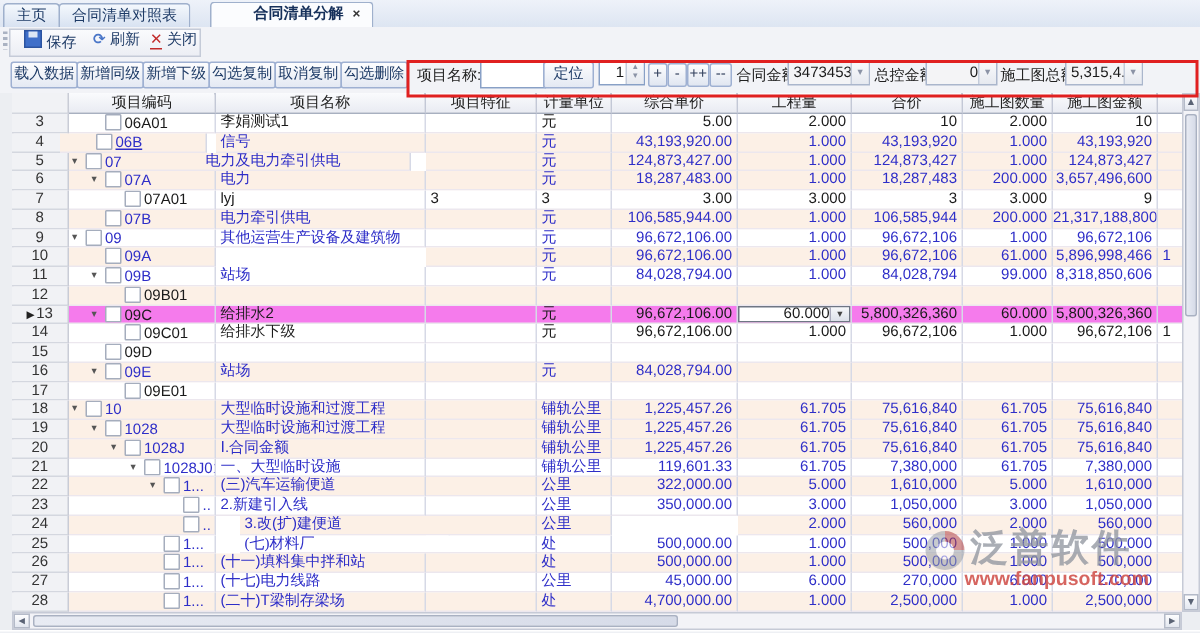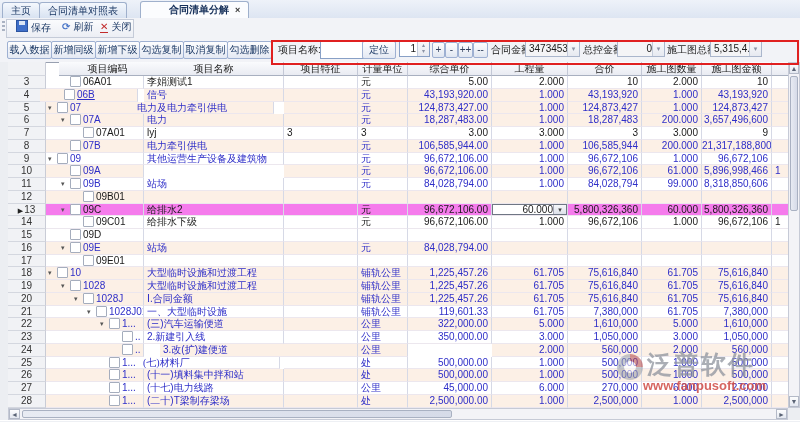--- a/index.html
+++ b/index.html
@@ -145,7 +145,7 @@
 <div id="leftstrip" class="abs"></div>
 <div id="ghead" class="abs ghead">
     <div class="gcell rowhdr" style="left: 0px; width: 38px;"></div>
-    <div class="gcell" style="left: 51px; width: 98px; text-align: center;">项目编码</div>
+    <div class="gcell" style="left: 38px; width: 98px; text-align: center;">项目编码</div>
     <div class="gcell" style="left: 136px; width: 140px;">项目名称</div>
     <div class="gcell" style="left: 276px; width: 74px;">项目特征</div>
     <div class="gcell" style="left: 350px; width: 50px;">计量单位</div>

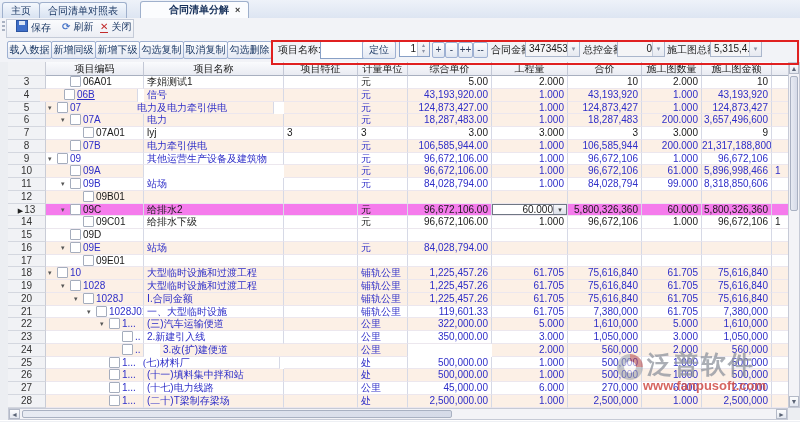--- a/index.html
+++ b/index.html
@@ -450,7 +450,7 @@
     <div class="grow">
       <div class="gcell rowhdr" style="left: 0px; width: 38px;">25</div>
       <div class="gcell al bg-w fg-b" style="left: 38px; width: 98px; padding-left: 54px;"><span class="exp">&nbsp;</span><span class="chk"></span><span>1...</span></div>
-      <div class="gcell al bg-w fg-b" style="left: 132px; width: 140px; font-family: Liberation Serif, serif;">(七)材料厂</div>
+      <div class="gcell al bg-w fg-b" style="left: 152px; width: 140px; font-family: Liberation Serif, serif;">(七)材料厂</div>
       <div class="gcell al bg-w fg-b" style="left: 276px; width: 74px;"></div>
       <div class="gcell al bg-w fg-b" style="left: 350px; width: 50px;">处</div>
       <div class="gcell ar2 bg-w fg-b" style="left: 400px; width: 84px;">500,000.00</div>

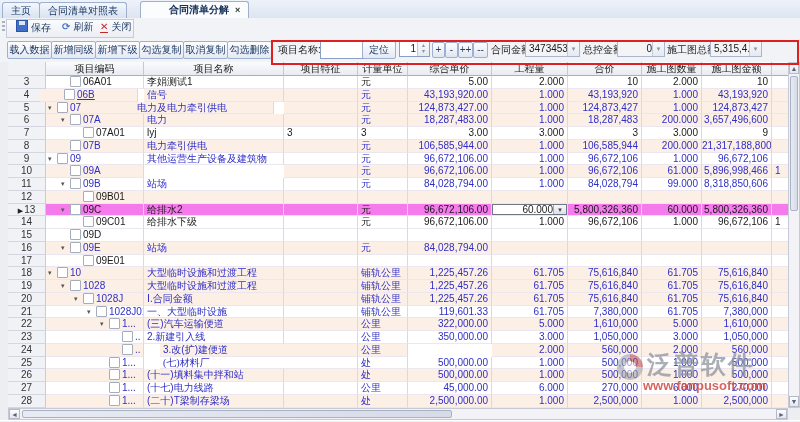--- a/index.html
+++ b/index.html
@@ -492,7 +492,7 @@
       <div class="gcell al bg-p fg-b" style="left: 136px; width: 140px;">(二十)T梁制存梁场</div>
       <div class="gcell al bg-p fg-b" style="left: 276px; width: 74px;"></div>
       <div class="gcell al bg-p fg-b" style="left: 350px; width: 50px;">处</div>
-      <div class="gcell ar2 bg-p fg-b" style="left: 400px; width: 84px;">2,500,000.00</div>
+      <div class="gcell ar2 bg-p fg-b" style="left: 400px; width: 84px;">4,700,000.00</div>
       <div class="gcell ar2 bg-p fg-b" style="left: 484px; width: 76px;">1.000</div>
       <div class="gcell ar2 bg-p fg-b" style="left: 560px; width: 74px;">2,500,000</div>
       <div class="gcell ar2 bg-p fg-b" style="left: 634px; width: 60px;">1.000</div>

